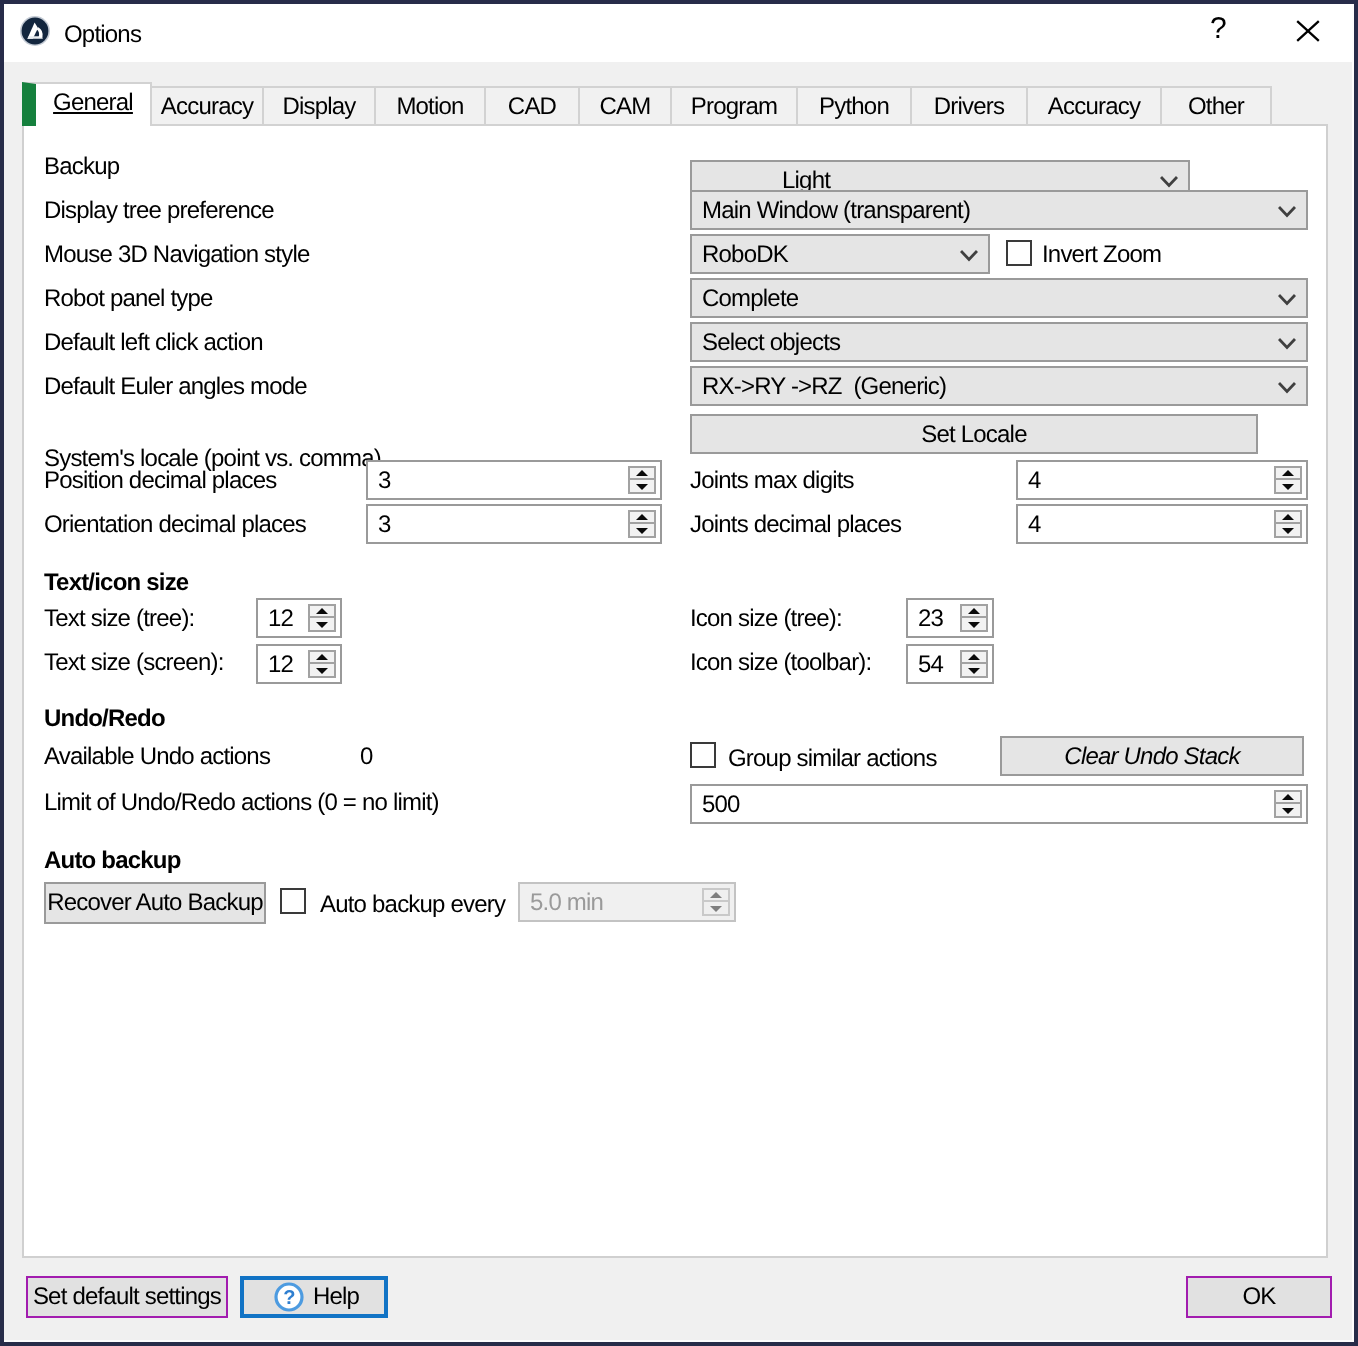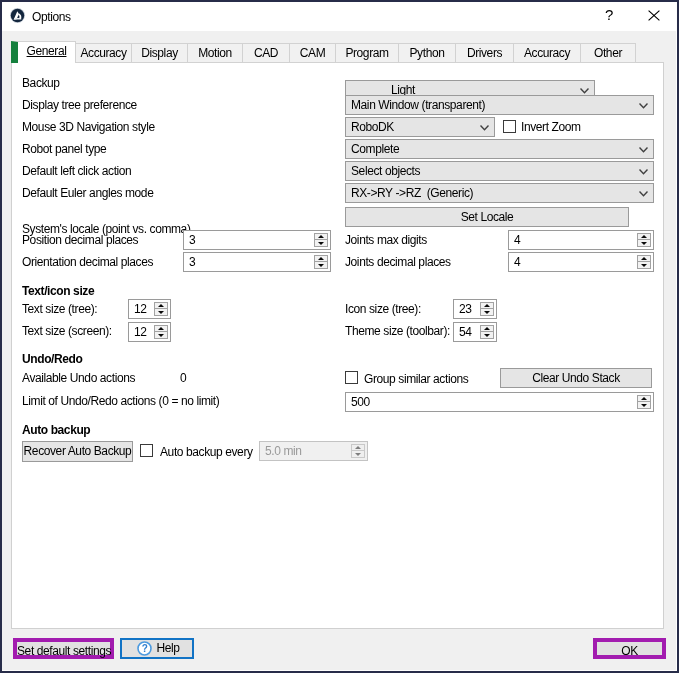--- a/index.html
+++ b/index.html
@@ -169,7 +169,7 @@
       <span class="dn"></span>
       <span class="mid"></span>
     </span></div>
-<div class="lbl" style="left:345px;top:324px;">Theme size (toolbar):</div>
+<div class="lbl" style="left:345px;top:324px;">Icon size (toolbar):</div>
 <div class="spin" style="left:453px;top:322px;width:44px;">54
   <span class="cells">
       <span class="up"></span>

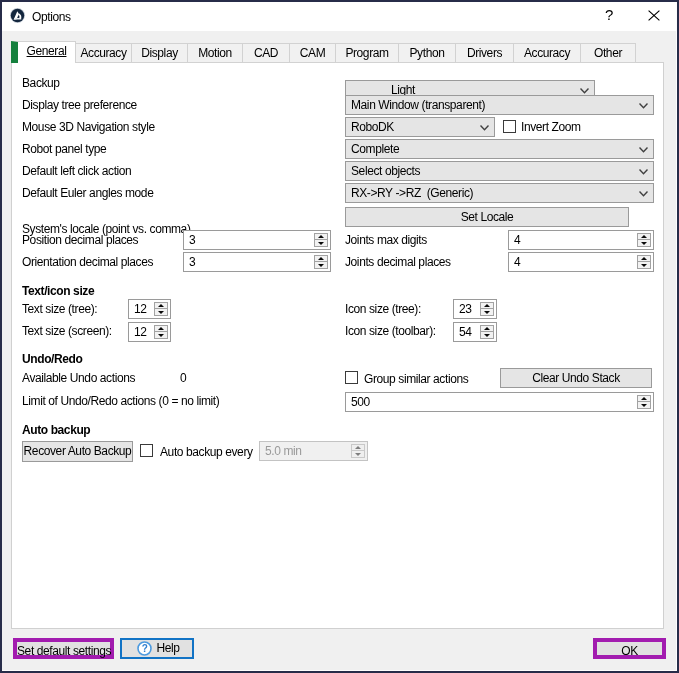--- a/index.html
+++ b/index.html
@@ -182,7 +182,7 @@
 <div class="lbl" style="left:180px;top:371px;">0</div>
 <div class="cb" style="left:345px;top:371px;"></div>
 <div class="lbl" style="left:364px;top:372px;">Group similar actions</div>
-<div class="qbtn" style="left:500px;top:368px;width:152px;">Clear Undo Stack</div>
+<div class="qbtn" style="left:500px;top:368px;width:152px;font-style:italic;">Clear Undo Stack</div>
 <div class="lbl" style="left:22px;top:394px;">Limit of Undo/Redo actions (0 = no limit)</div>
 <div class="spin" style="left:345px;top:392px;width:309px;">500
   <span class="cells">

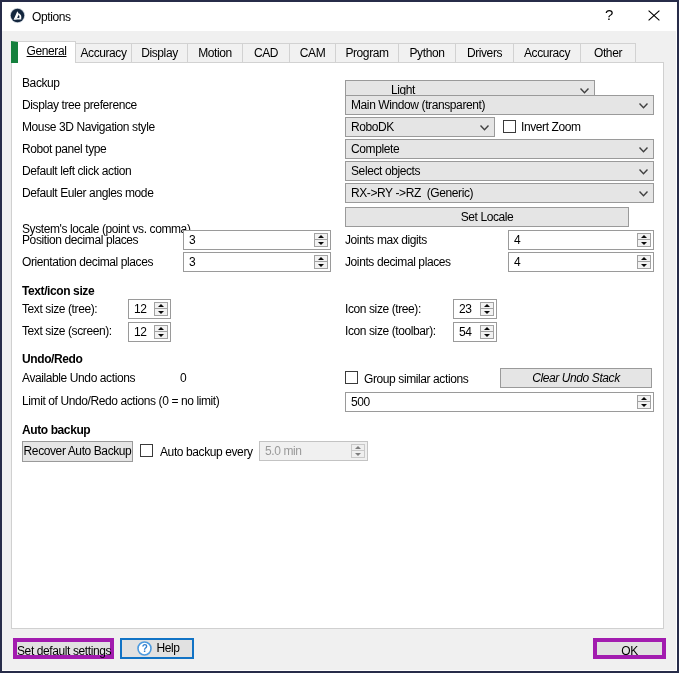--- a/index.html
+++ b/index.html
@@ -29,7 +29,7 @@
   .qbtn { position:absolute; height:20px; background:#e5e5e5; border:1px solid #9a9a9a;
           text-align:center; line-height:18px; white-space:nowrap; }
   
-  .wbtn { position:absolute; height:21px; background:#e1e1e1; border:4px solid #a21caf;
+  .wbtn { position:absolute; height:21px; background:#e1e1e1; border:1px solid #a21caf;
           text-align:center; line-height:19px; white-space:nowrap; }
   
   .spin { position:absolute; height:20px; background:#fff; border:1px solid #9a9a9a;

